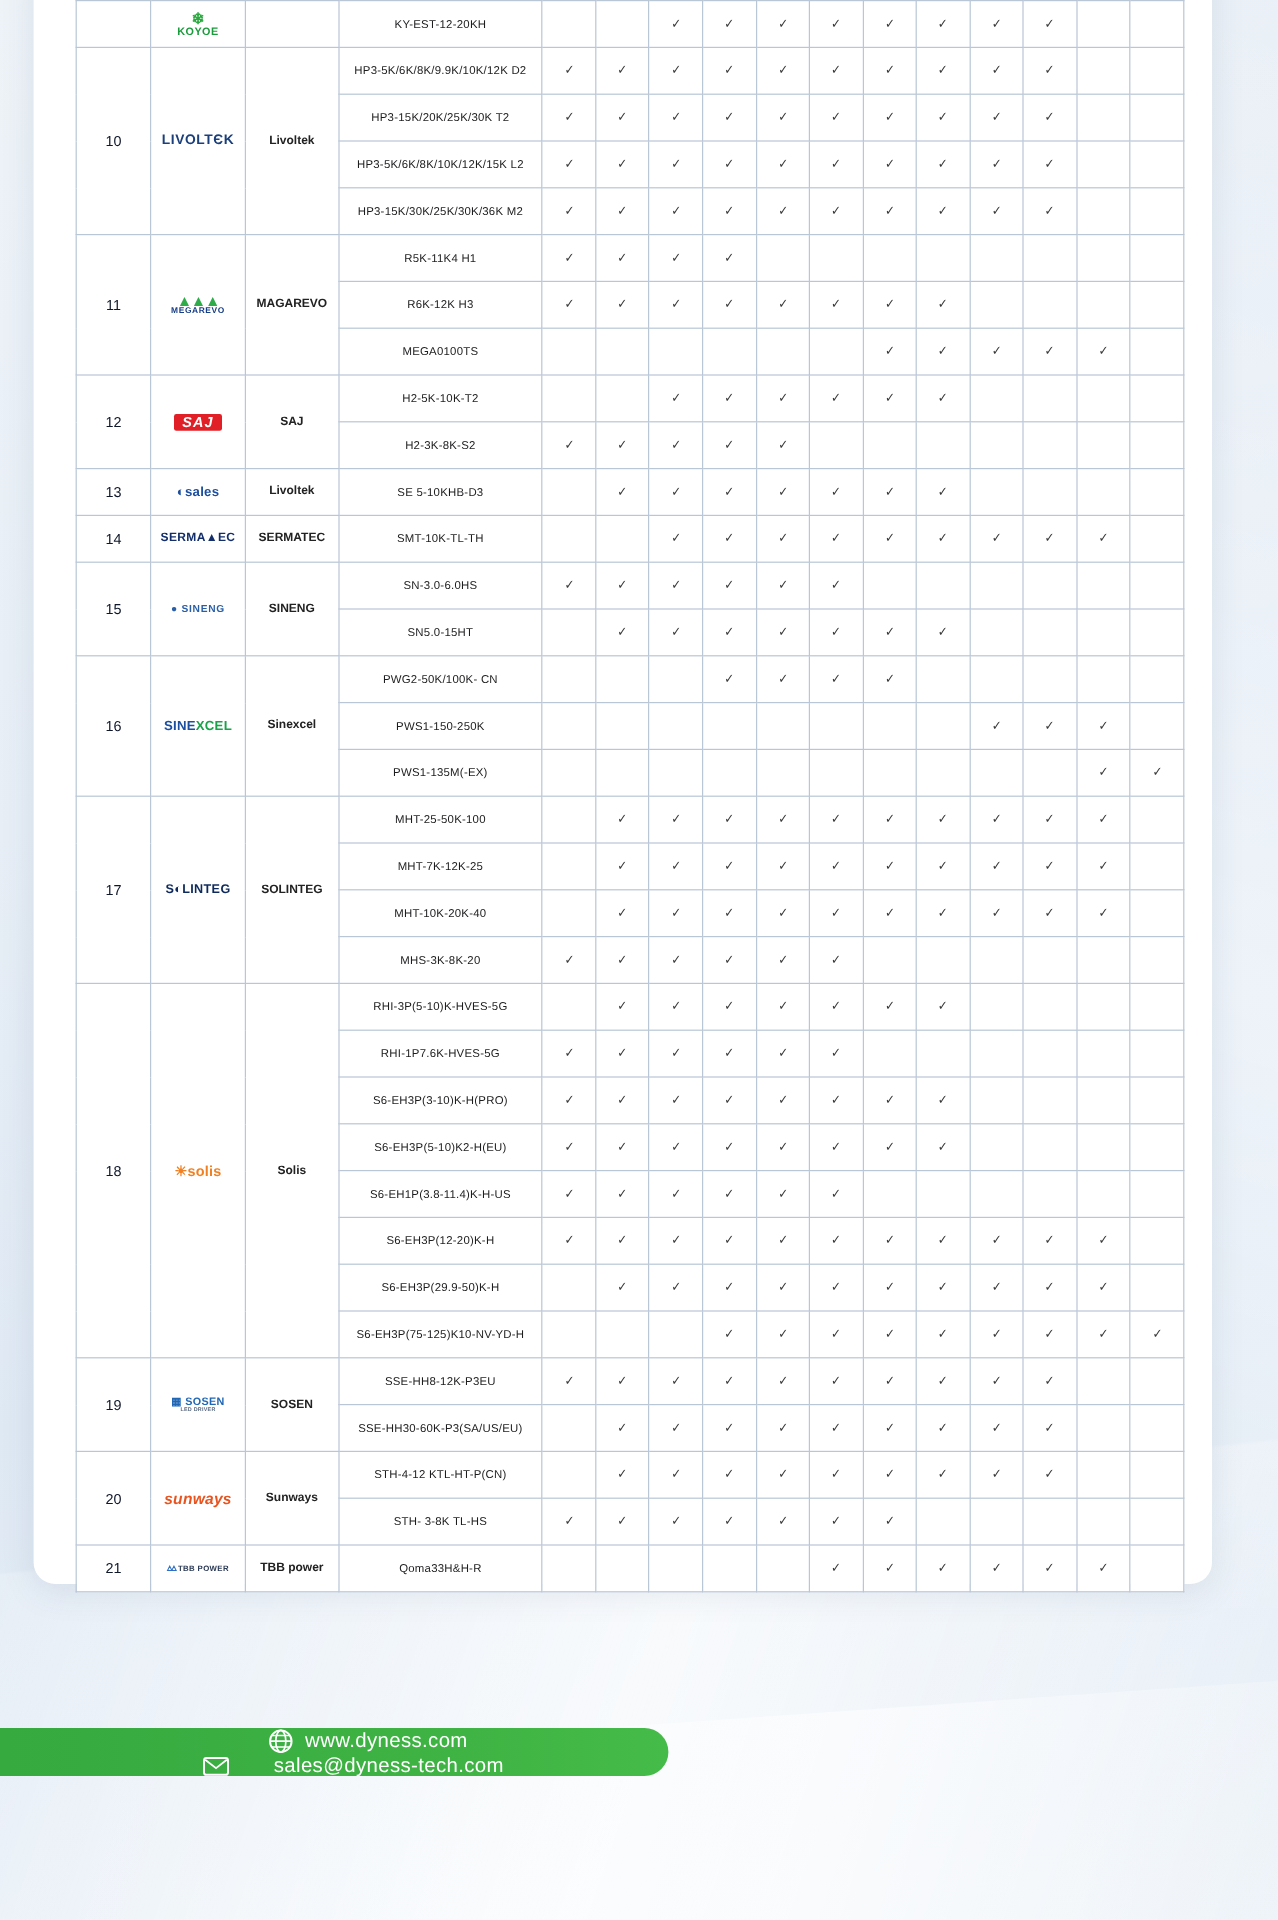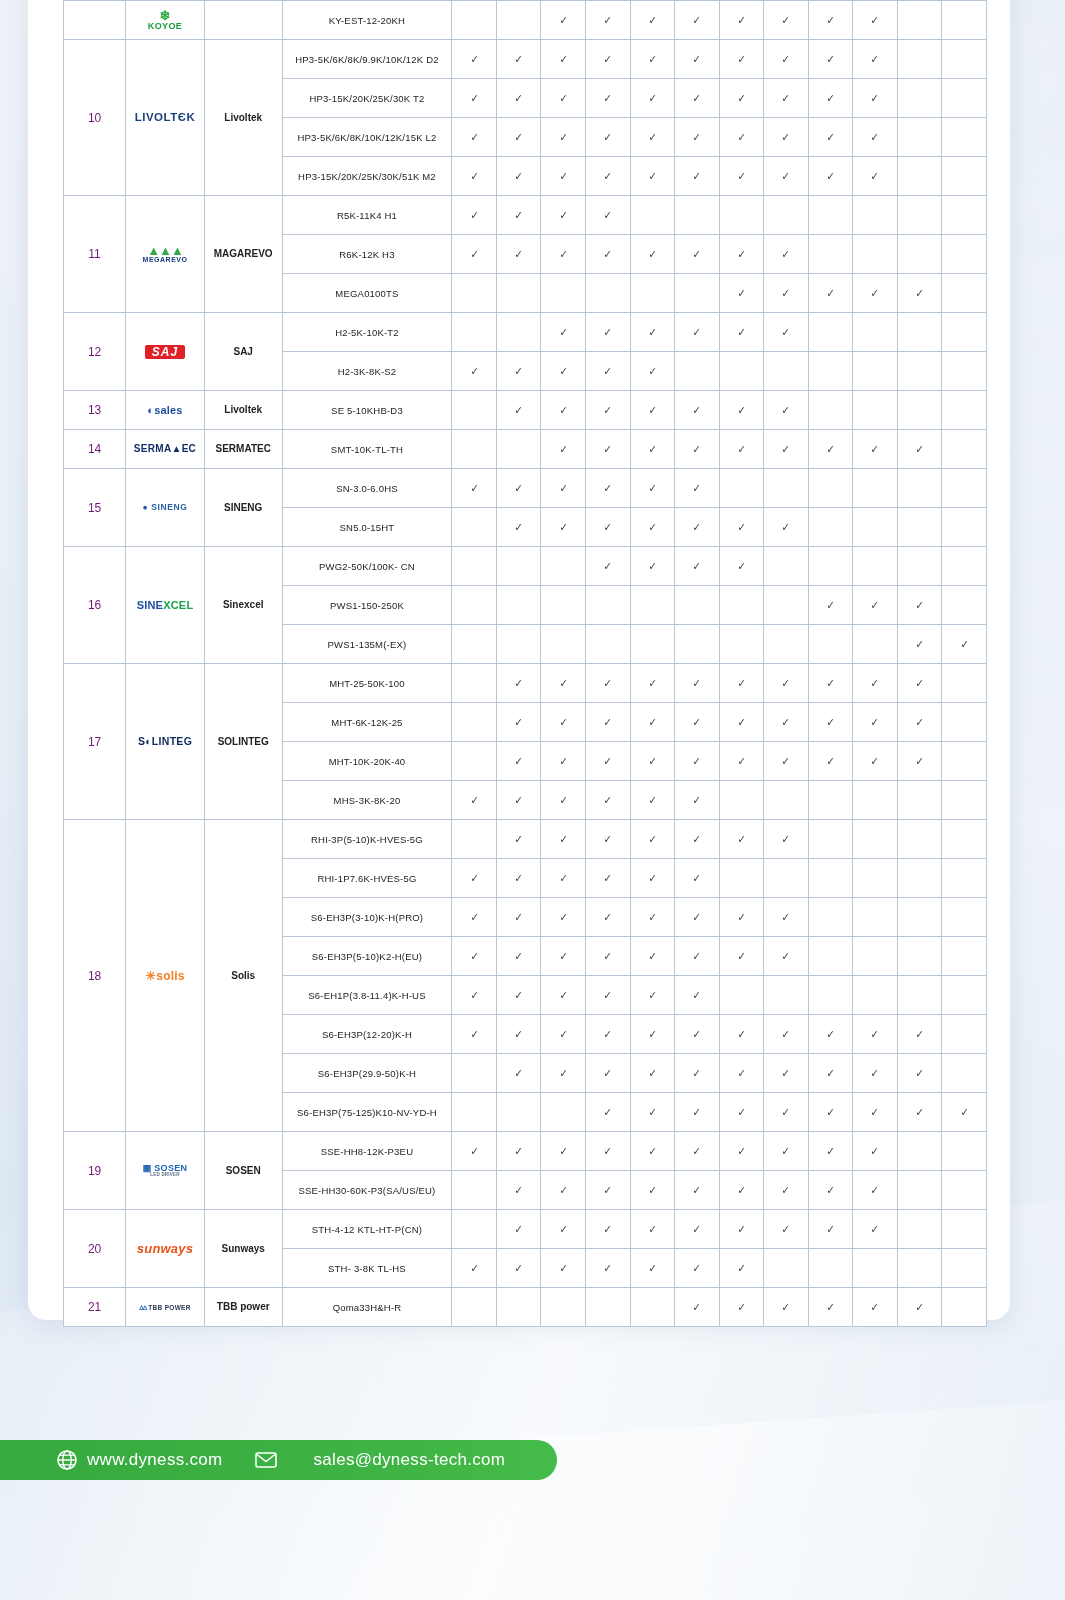--- a/index.html
+++ b/index.html
@@ -86,7 +86,7 @@
   td.idx {
     width: 59px;
     font-size: 12px;
-    color: #701a75;
+    color: #0f172a;
   }
   td.logo {
     width: 75px;

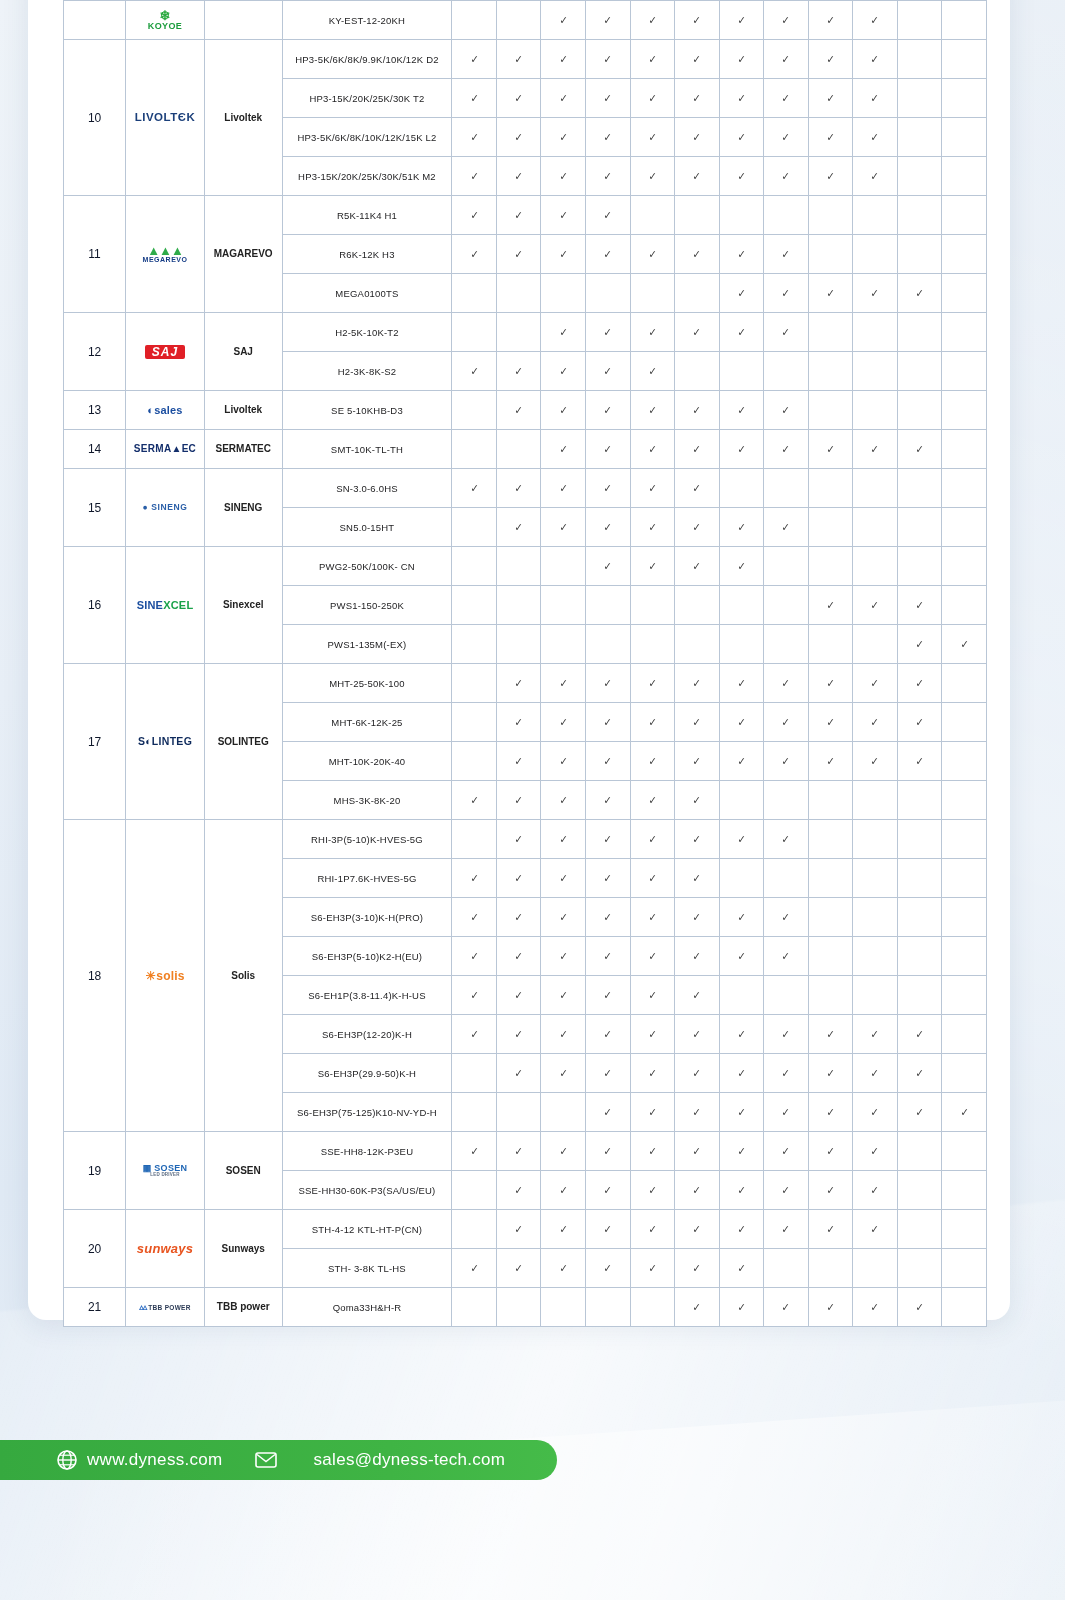--- a/index.html
+++ b/index.html
@@ -268,7 +268,7 @@
           <td class="cell"></td>
         </tr>
         <tr>
-          <td class="model">HP3-15K/20K/25K/30K/51K M2</td>
+          <td class="model">HP3-15K/30K/25K/30K/36K M2</td>
           <td class="cell"><span class="chk">✓</span></td>
           <td class="cell"><span class="chk">✓</span></td>
           <td class="cell"><span class="chk">✓</span></td>

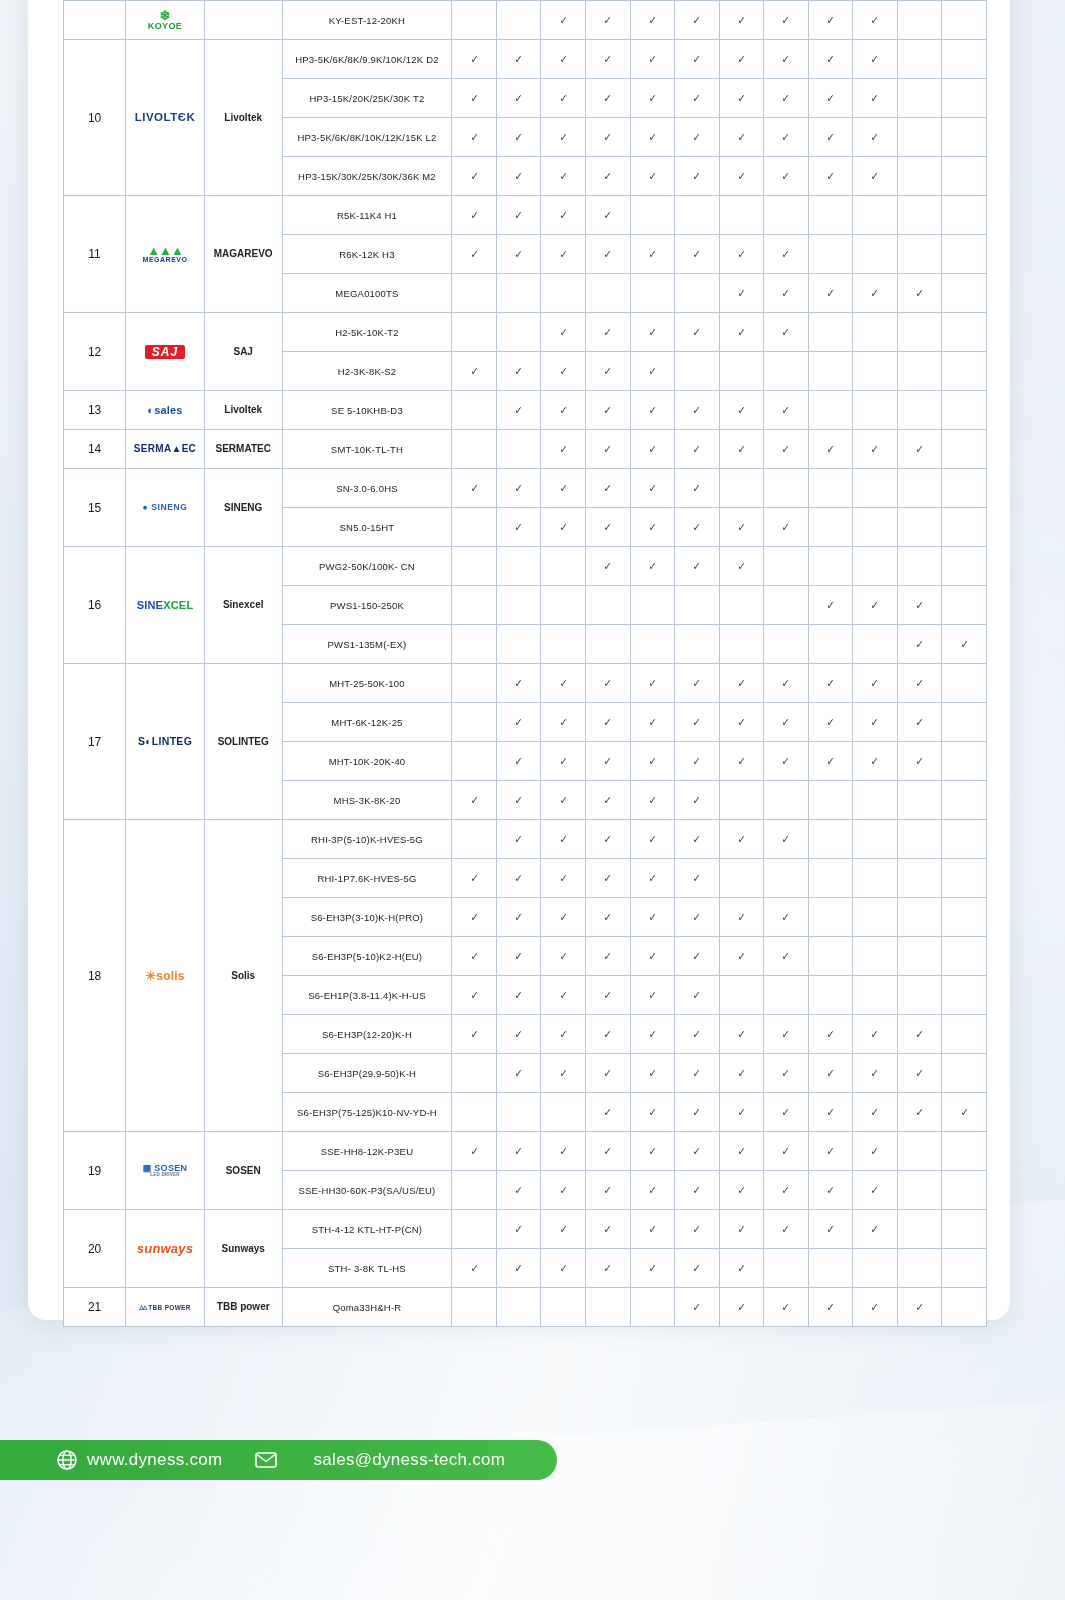--- a/index.html
+++ b/index.html
@@ -527,7 +527,7 @@
           <td class="cell"></td>
         </tr>
         <tr>
-          <td class="model">MHT-6K-12K-25</td>
+          <td class="model">MHT-7K-12K-25</td>
           <td class="cell"></td>
           <td class="cell"><span class="chk">✓</span></td>
           <td class="cell"><span class="chk">✓</span></td>

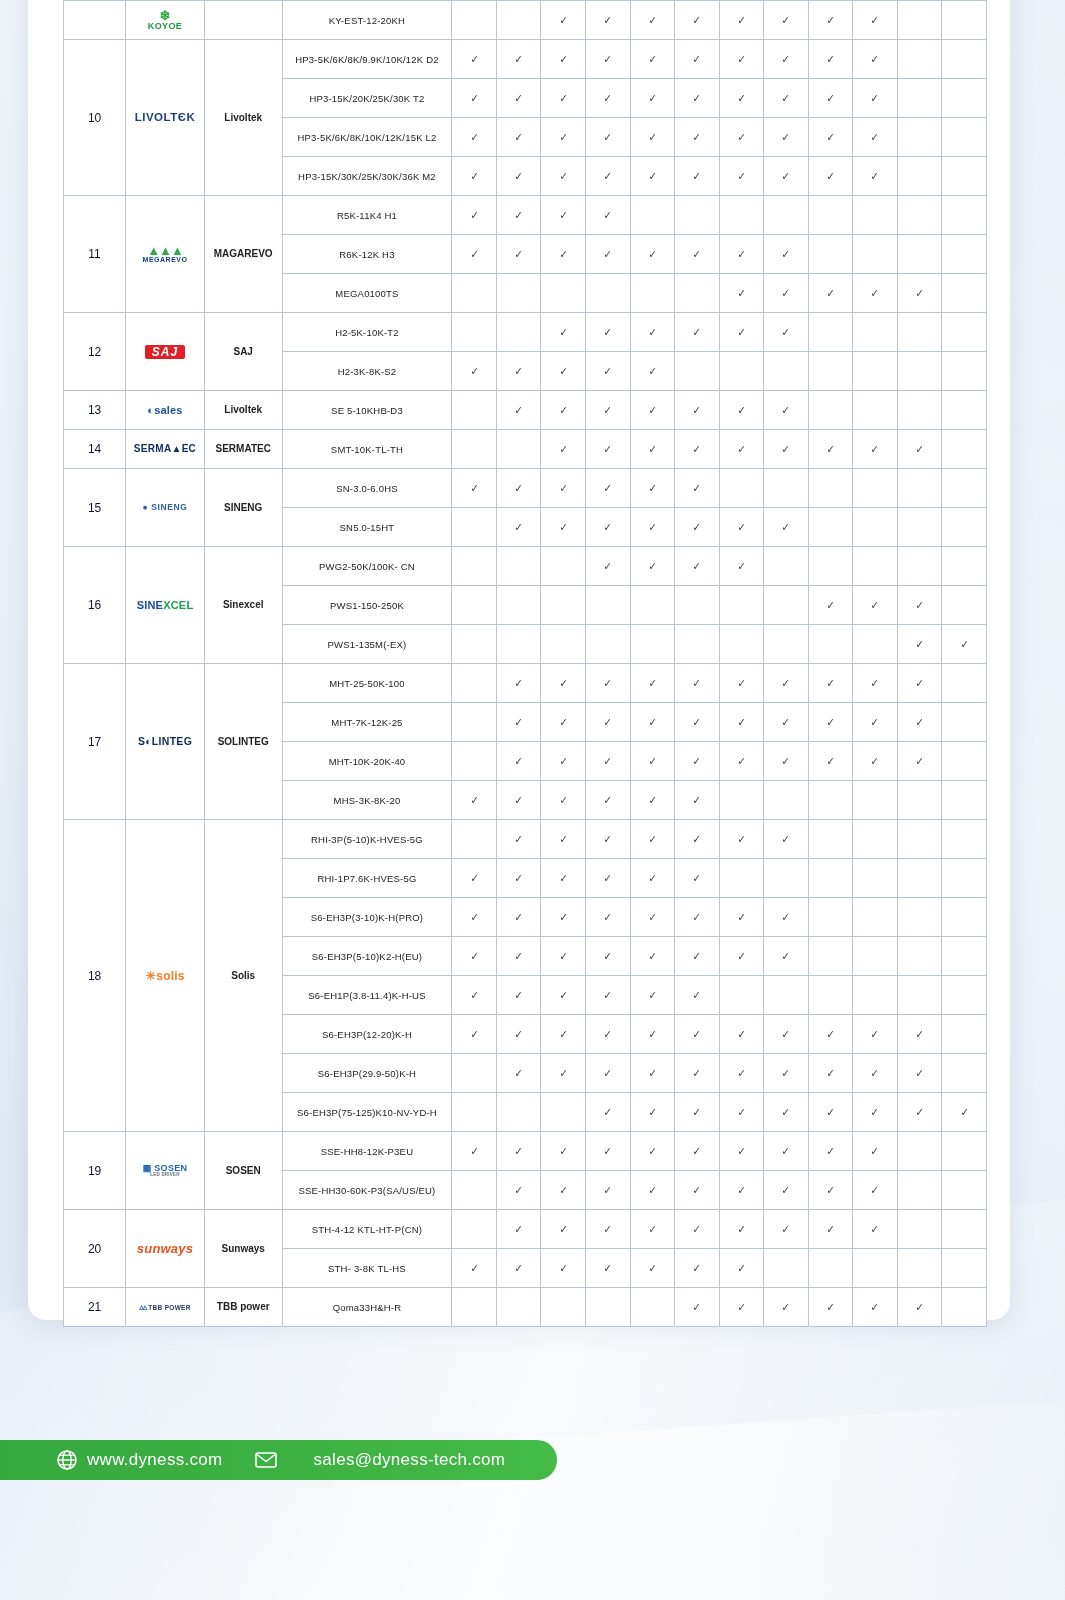--- a/index.html
+++ b/index.html
@@ -164,6 +164,7 @@
     align-items: center;
     border-top-right-radius: 20px;
     border-bottom-right-radius: 20px;
+    flex-direction: column;
   }
   .footer-item {
     display: flex;

